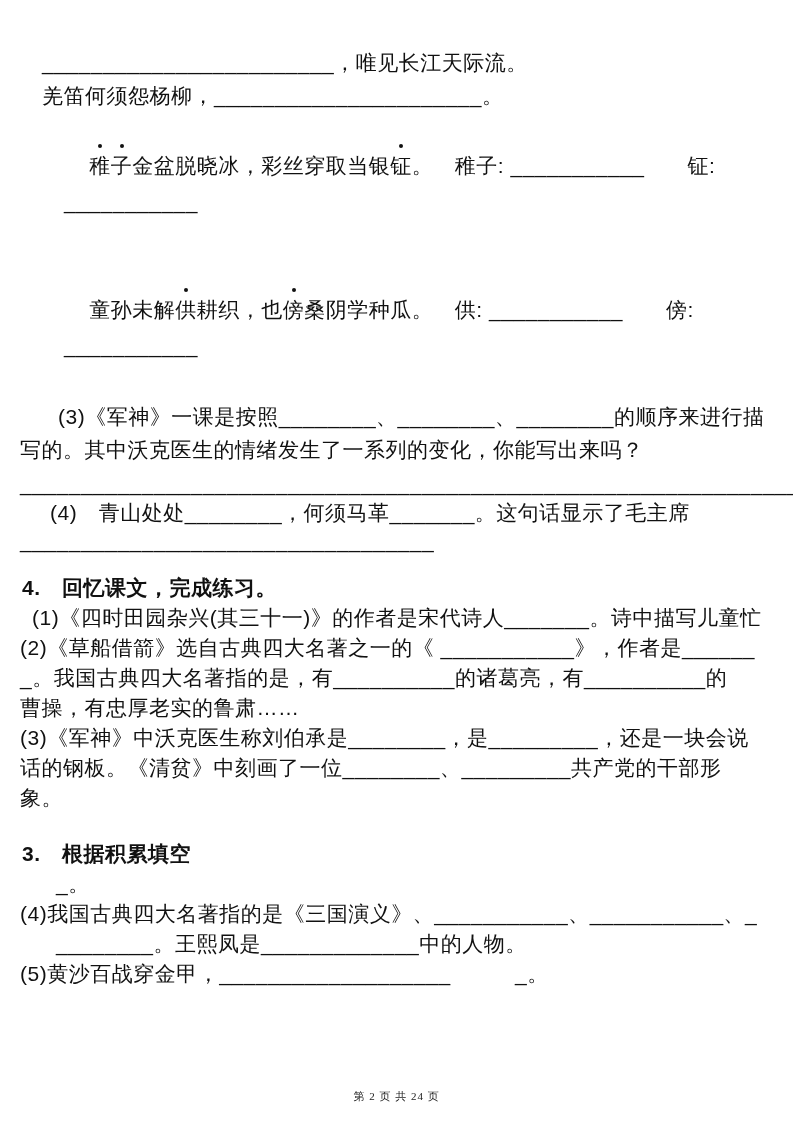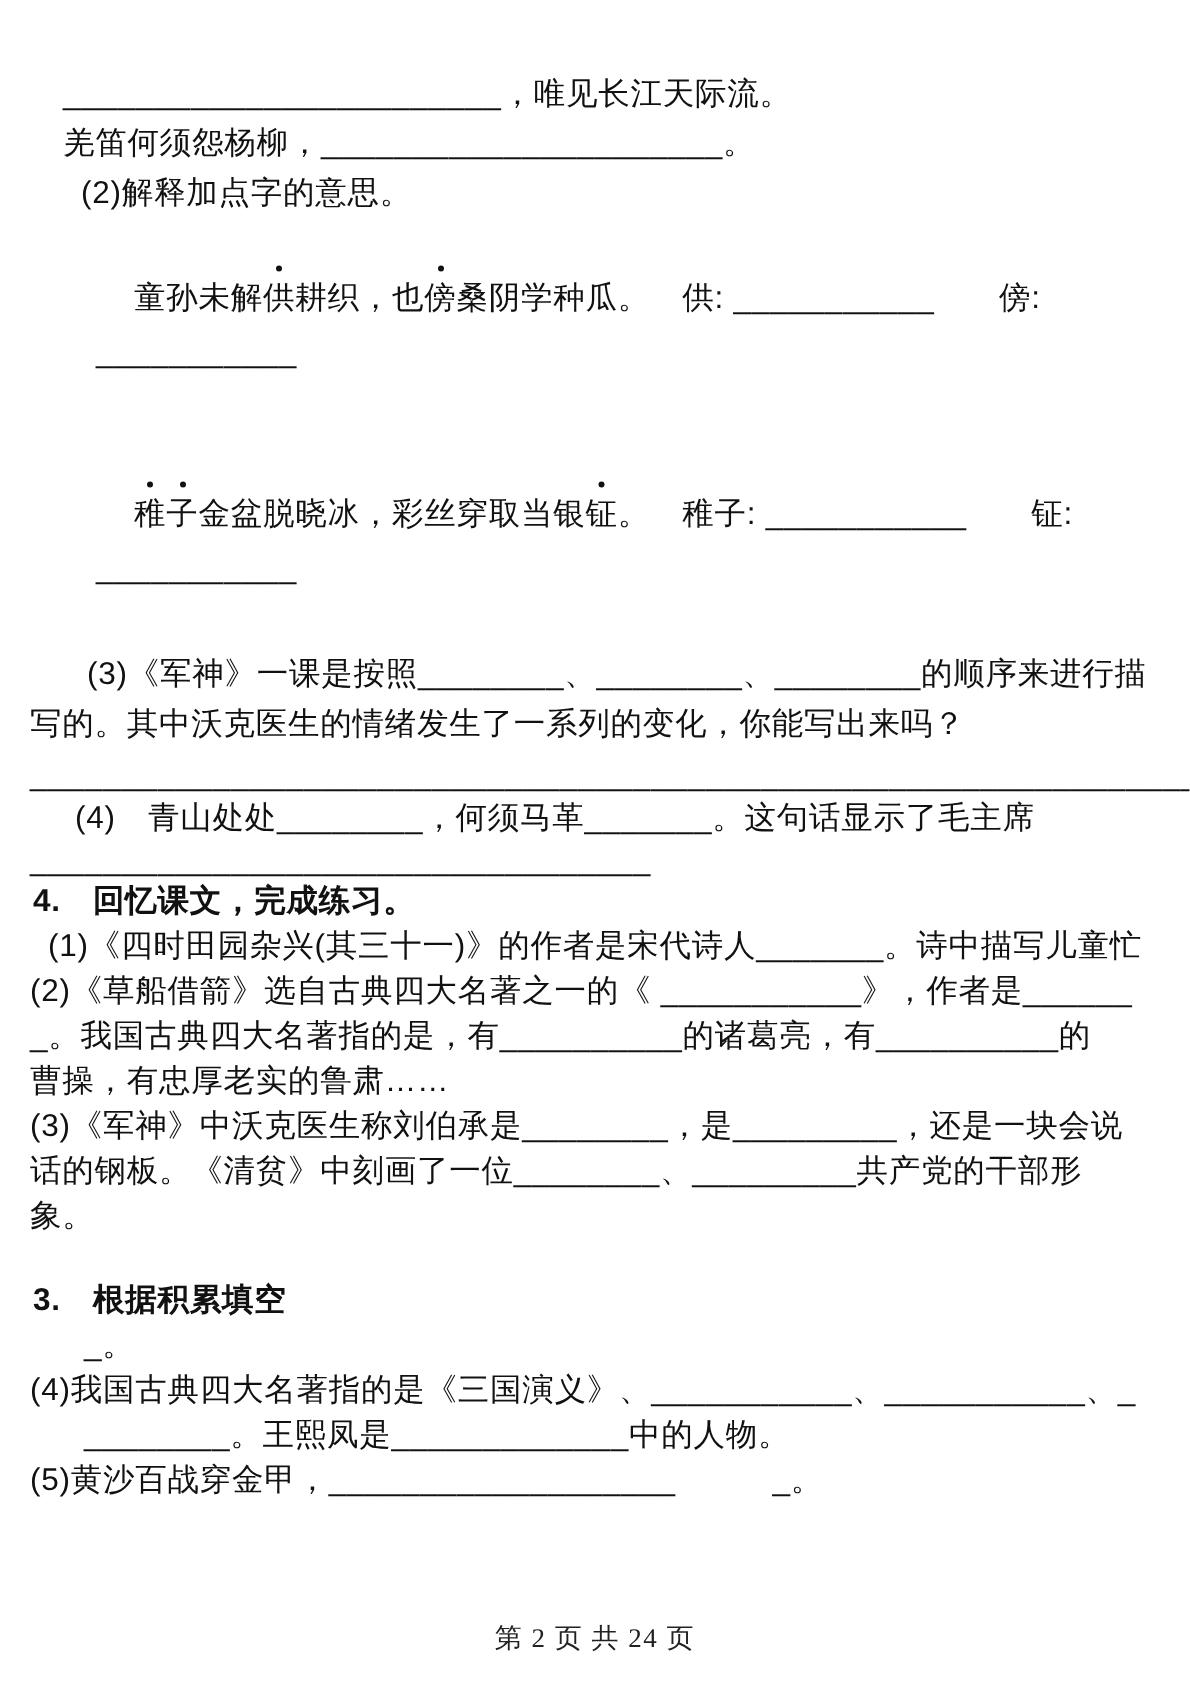--- a/index.html
+++ b/index.html
@@ -63,7 +63,6 @@
 
   <div class="line ml22">________________________，唯见长江天际流。</div>
   <div class="line ml22">羌笛何须怨杨柳，______________________。</div>
-  <div class="line ml34">(2)解释加点字的意思。</div>
 
   <div class="line lh36 ml44">
     <span>童孙未解</span><span class="dot">供</span><span>耕织，也</span><span class="dot">傍</span><span>桑阴学种瓜。　供: ___________　　傍: ___________</span>

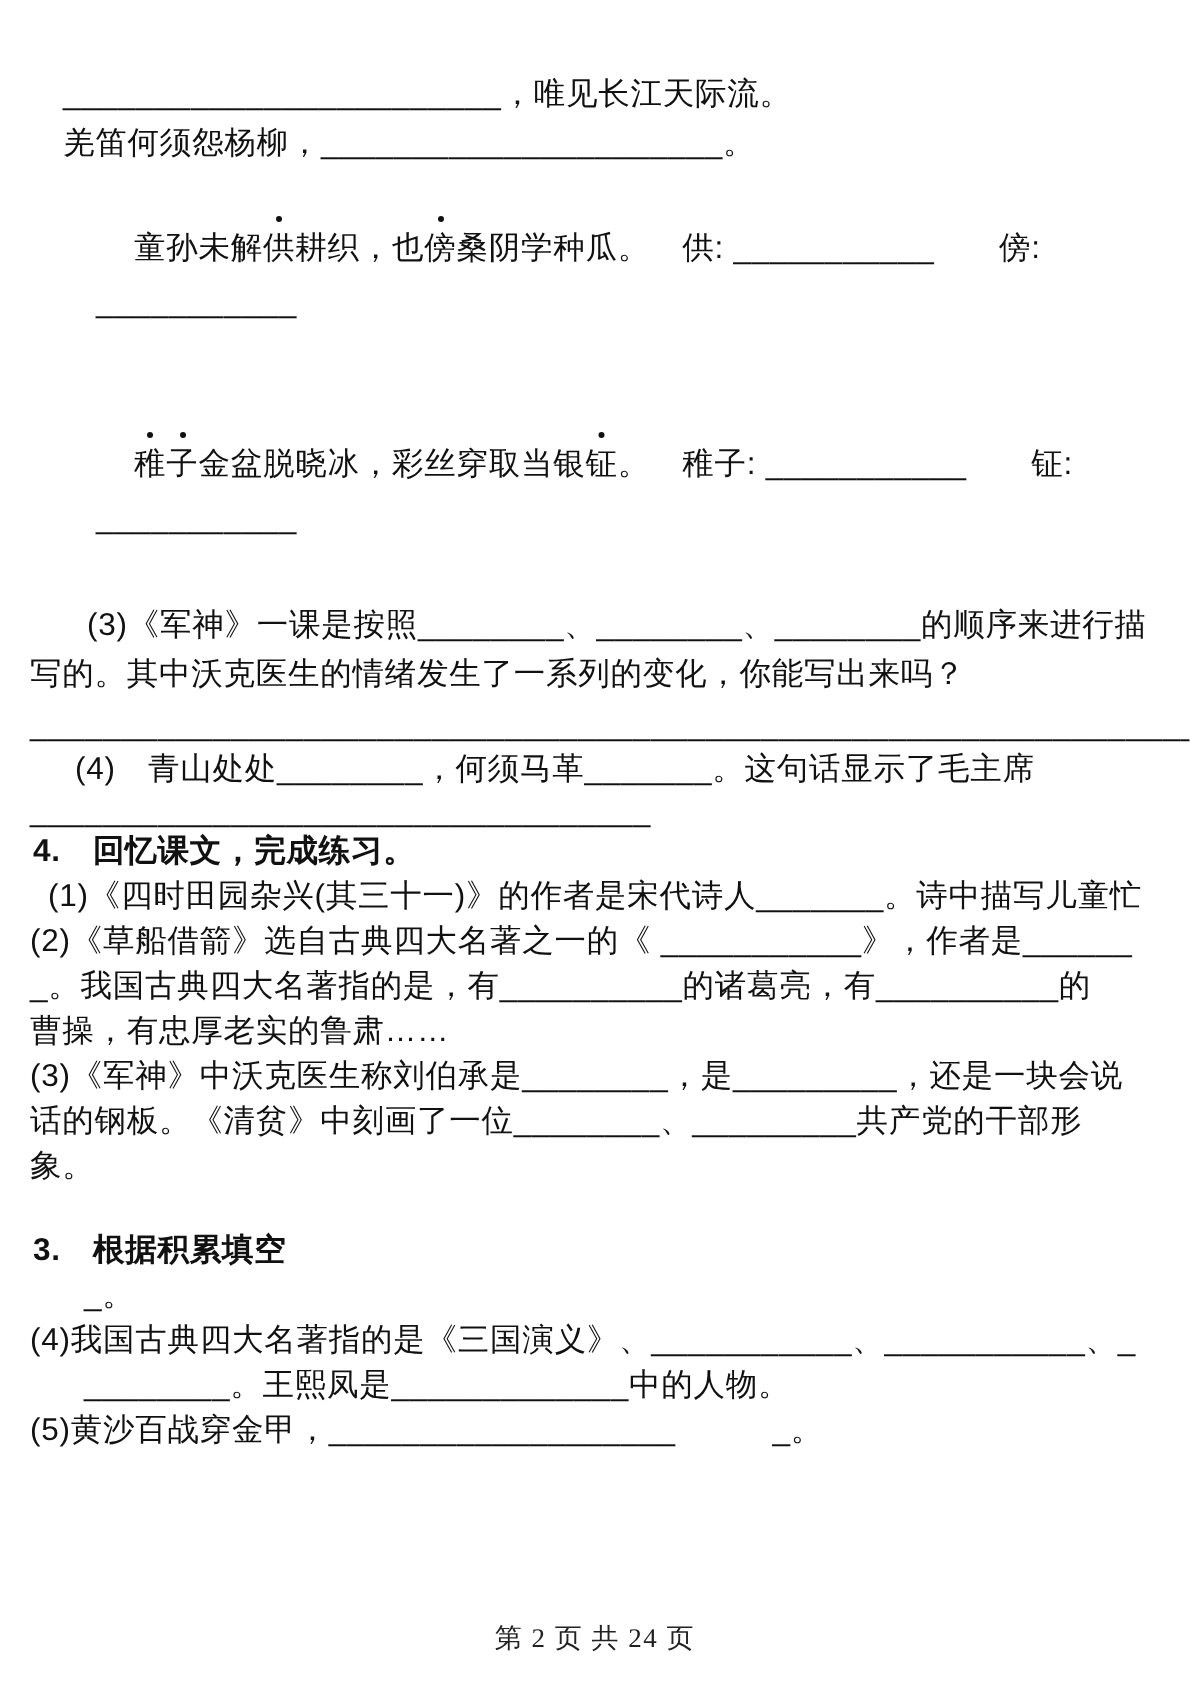--- a/index.html
+++ b/index.html
@@ -65,11 +65,11 @@
   <div class="line ml22">羌笛何须怨杨柳，______________________。</div>
 
   <div class="line lh36 ml44">
-    <span>童孙未解</span><span class="dot">供</span><span>耕织，也</span><span class="dot">傍</span><span>桑阴学种瓜。　供: ___________　　傍: ___________</span>
+    <span class="dot">稚</span><span class="dot">子</span><span>金盆脱晓冰，彩丝穿取当银</span><span class="dot">钲</span><span>。　稚子: ___________　　钲: ___________</span>
   </div>
 
   <div class="line lh36 ml44">
-    <span class="dot">稚</span><span class="dot">子</span><span>金盆脱晓冰，彩丝穿取当银</span><span class="dot">钲</span><span>。　稚子: ___________　　钲: ___________</span>
+    <span>童孙未解</span><span class="dot">供</span><span>耕织，也</span><span class="dot">傍</span><span>桑阴学种瓜。　供: ___________　　傍: ___________</span>
   </div>
 
   <div class="line ml38">(3)《军神》一课是按照________、________、________的顺序来进行描</div>

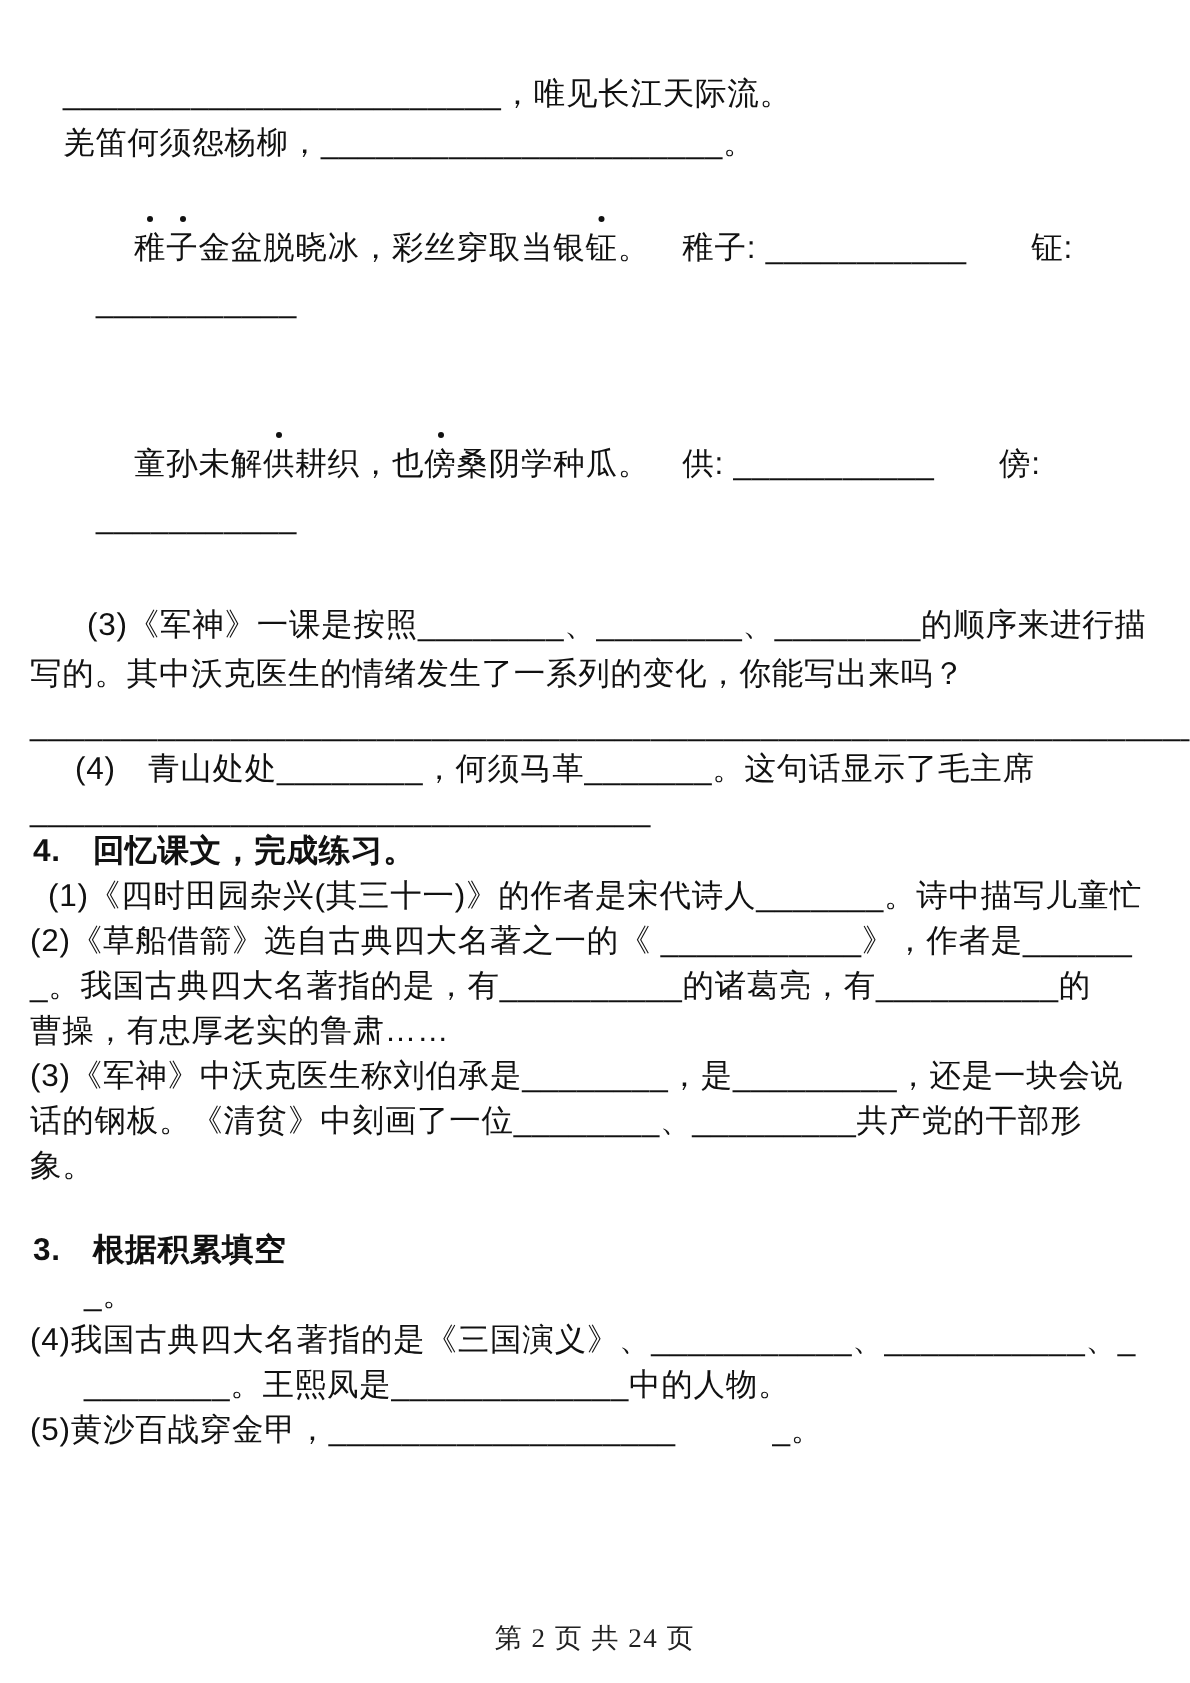--- a/index.html
+++ b/index.html
@@ -32,7 +32,7 @@
   .ml38 { margin-left: 38px; }
   .ml44 { margin-left: 44px; }
   .mt6  { margin-top: 6px; }
-  .mt20 { }
+  .mt20 { margin-top: 20px; }
   .mt26 { margin-top: 26px; }
   .dot { position: relative; display: inline-block; }
   .dot::before {

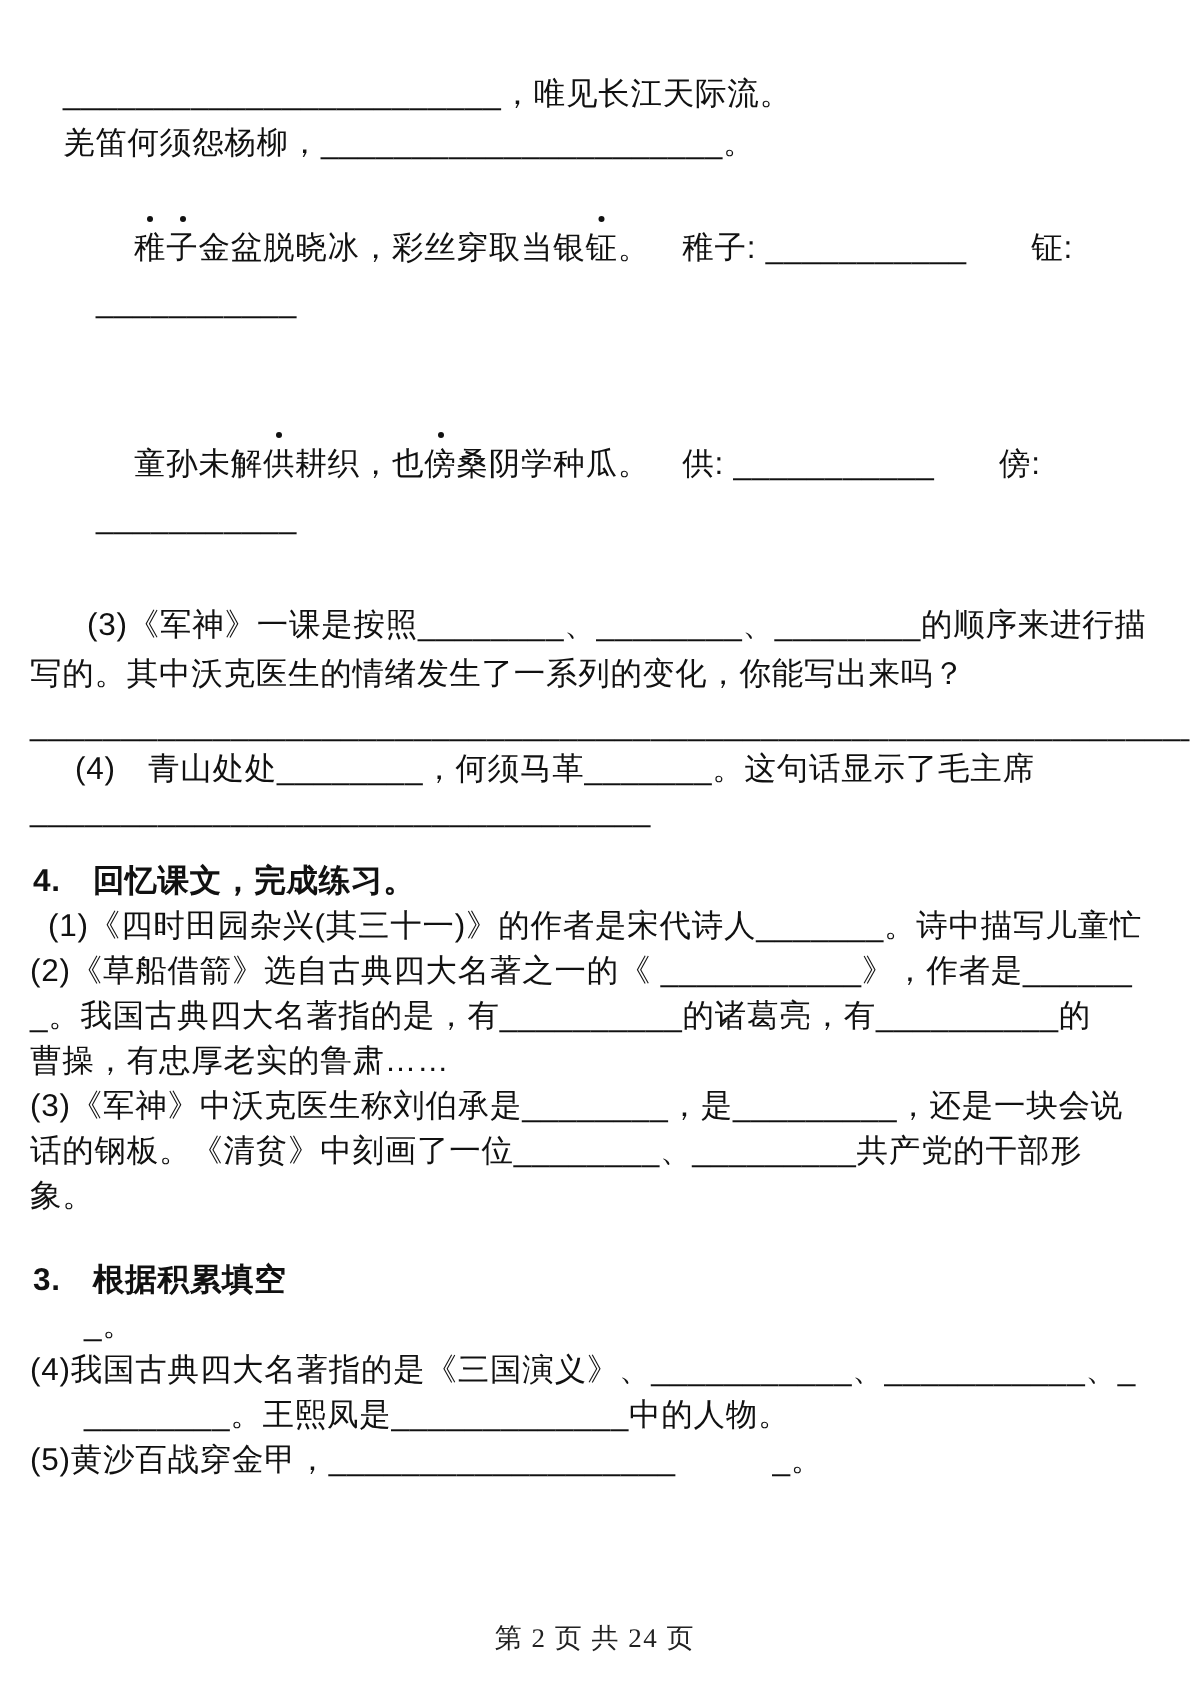--- a/index.html
+++ b/index.html
@@ -51,7 +51,7 @@
     left: 0; right: 0;
     text-align: center;
     font-family: "Liberation Serif", serif;
-    font-size: 18px;
+    font-size: 11px;
     color: #222222;
     letter-spacing: 1px;
   }

